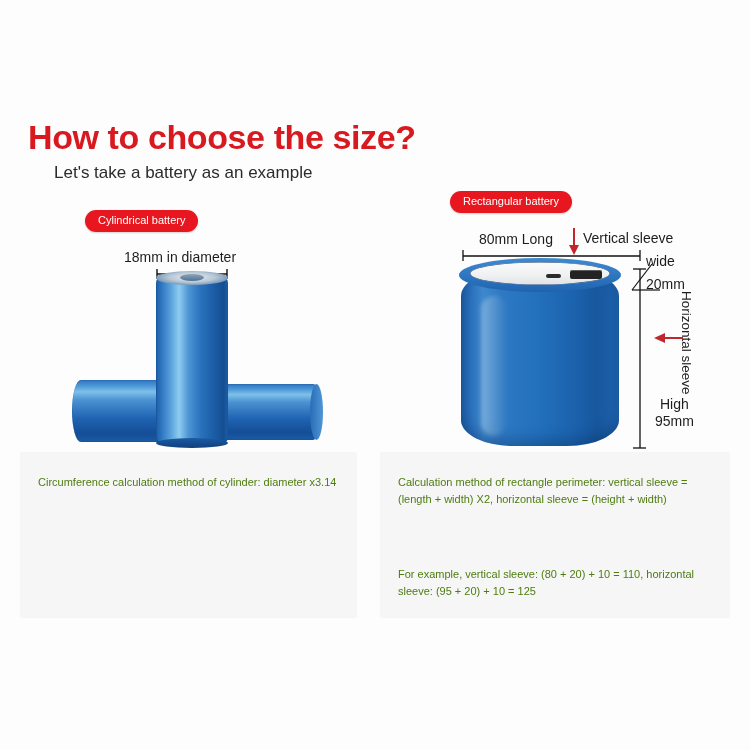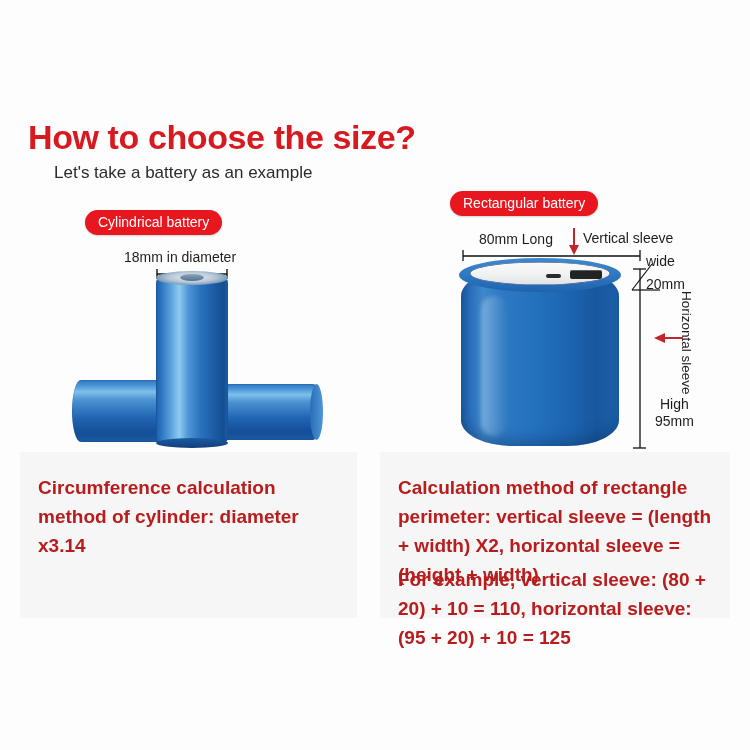--- a/index.html
+++ b/index.html
@@ -48,7 +48,7 @@
     position: absolute;
     background: #e8161f;
     color: #ffffff;
-    font-size: 14px;
+    font-size: 11px;
     border-radius: 14px;
     padding: 4px 13px 5px 13px;
     white-space: nowrap;

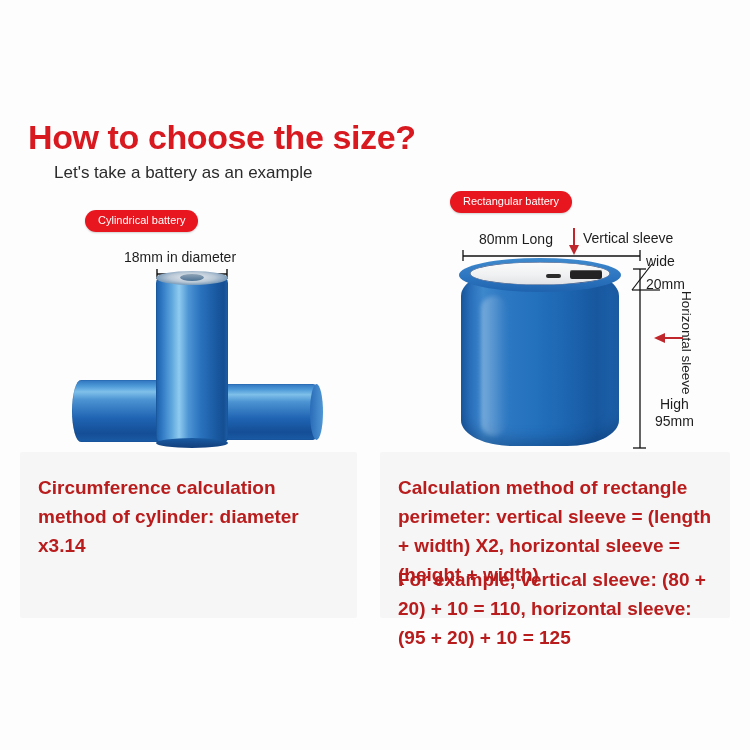--- a/index.html
+++ b/index.html
@@ -231,10 +231,9 @@
   .panel-right { left: 380px; top: 452px; width: 350px; height: 166px; }
   .panel p {
     margin: 0;
-    font-size: 19px;
+    font-size: 11px;
     line-height: 1.52;
-    color: #b91c1c;
-    font-weight: bold;
+    color: #4d7c0f;
   }
   .panel .p1 { position: absolute; left: 18px; top: 22px; width: 304px; }
   .panel .p2 { position: absolute; left: 18px; top: 78px; width: 308px; }

